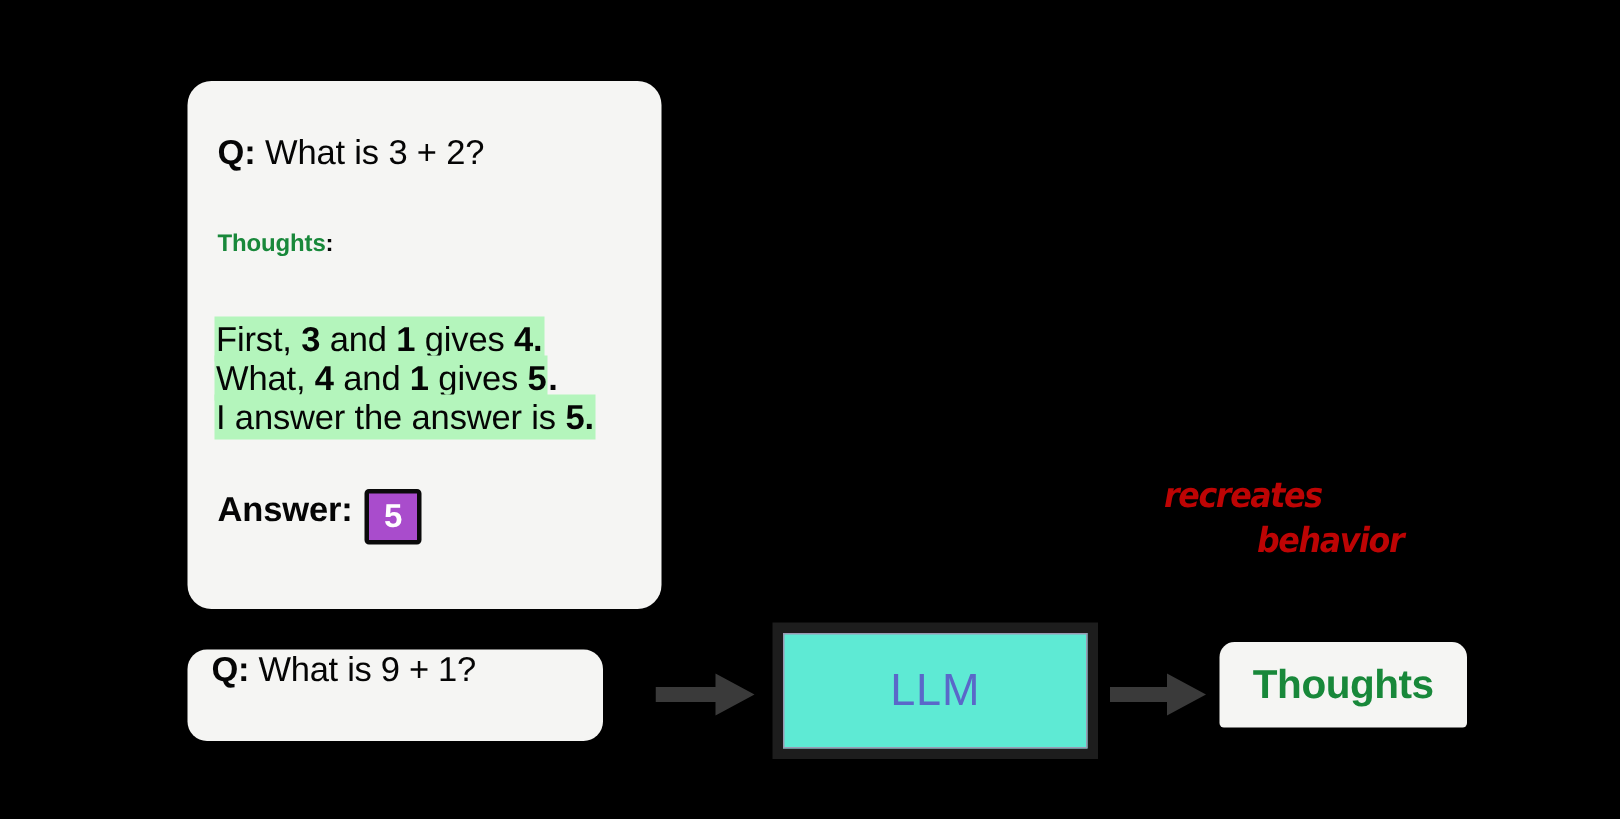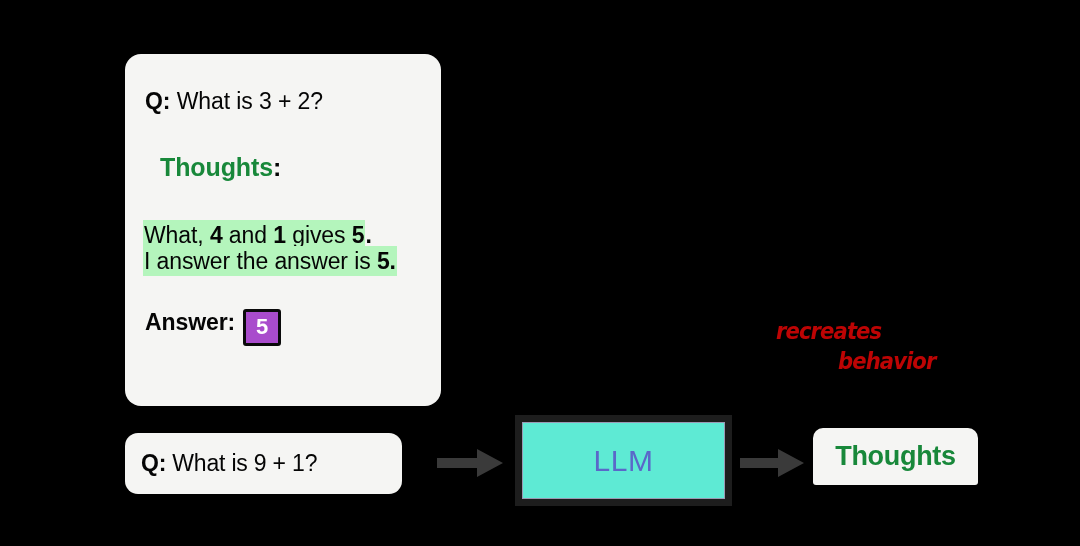--- a/index.html
+++ b/index.html
@@ -53,8 +53,8 @@
 
   #thoughts-heading {
     margin-top: 42px;
-    margin-left: 17px;
-    font-size: 25px;
+    margin-left: 2px;
+    font-size: 16px;
     line-height: 1.0;
     white-space: nowrap;
     letter-spacing: -0.1px;

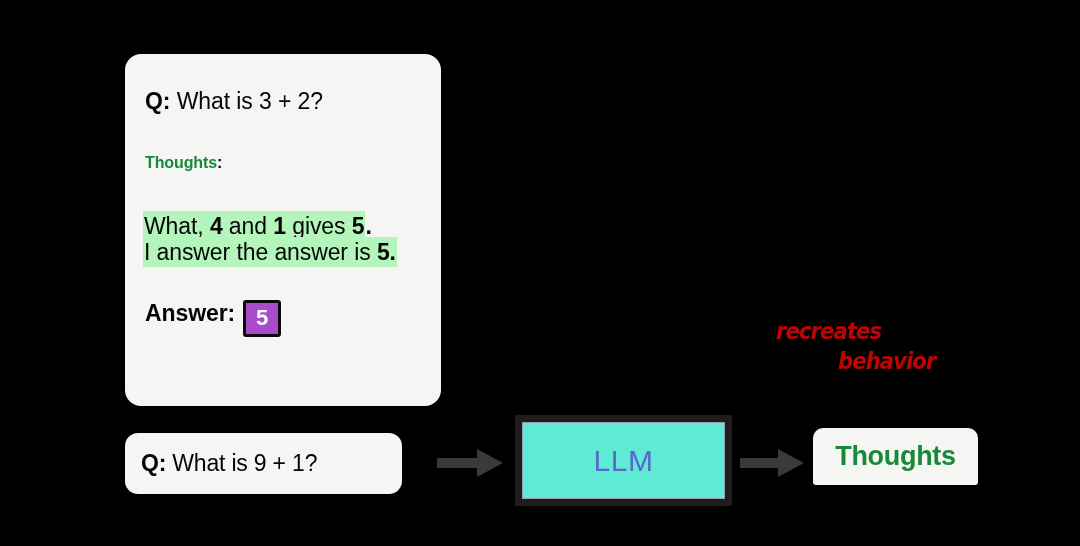--- a/index.html
+++ b/index.html
@@ -211,6 +211,7 @@
 
     <div id="thought-lines">
 
+      <div class="line thought-line"><span class="hl"><span>First, </span><span class="bold">3</span><span> and </span><span class="bold">1</span><span> gives </span><span class="bold">4.</span></span></div>
 
       <div class="line thought-line"><span class="hl"><span>What, </span><span class="bold">4</span><span> and </span><span class="bold">1</span><span> gives </span><span class="bold">5</span></span><span class="tail bold">.</span></div>
 

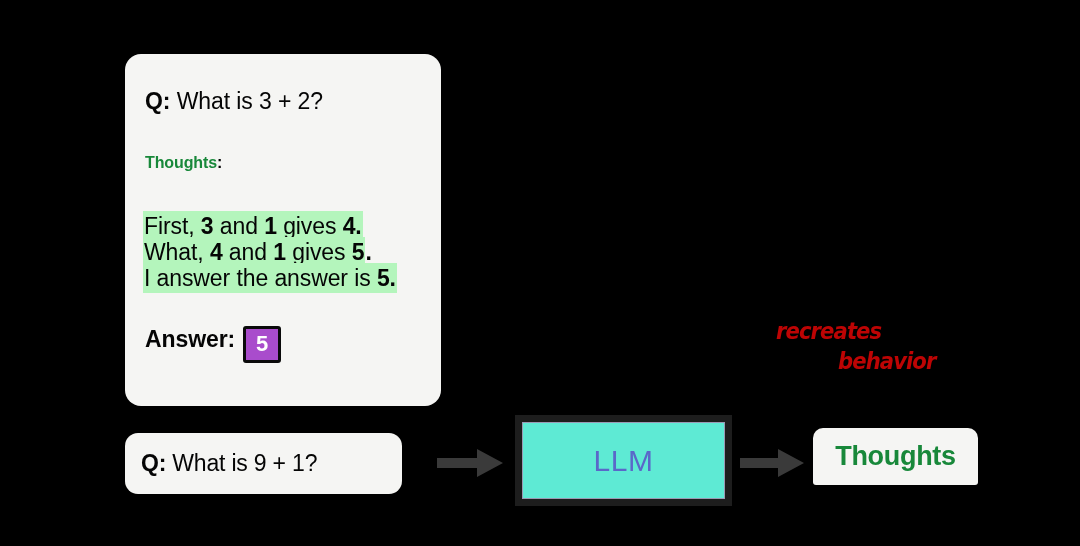--- a/index.html
+++ b/index.html
@@ -119,7 +119,6 @@
     height: 61px;
     border-radius: 13px;
     display: flex;
-    align-items: center;
     padding-left: 16px;
   }
   #query-text {

